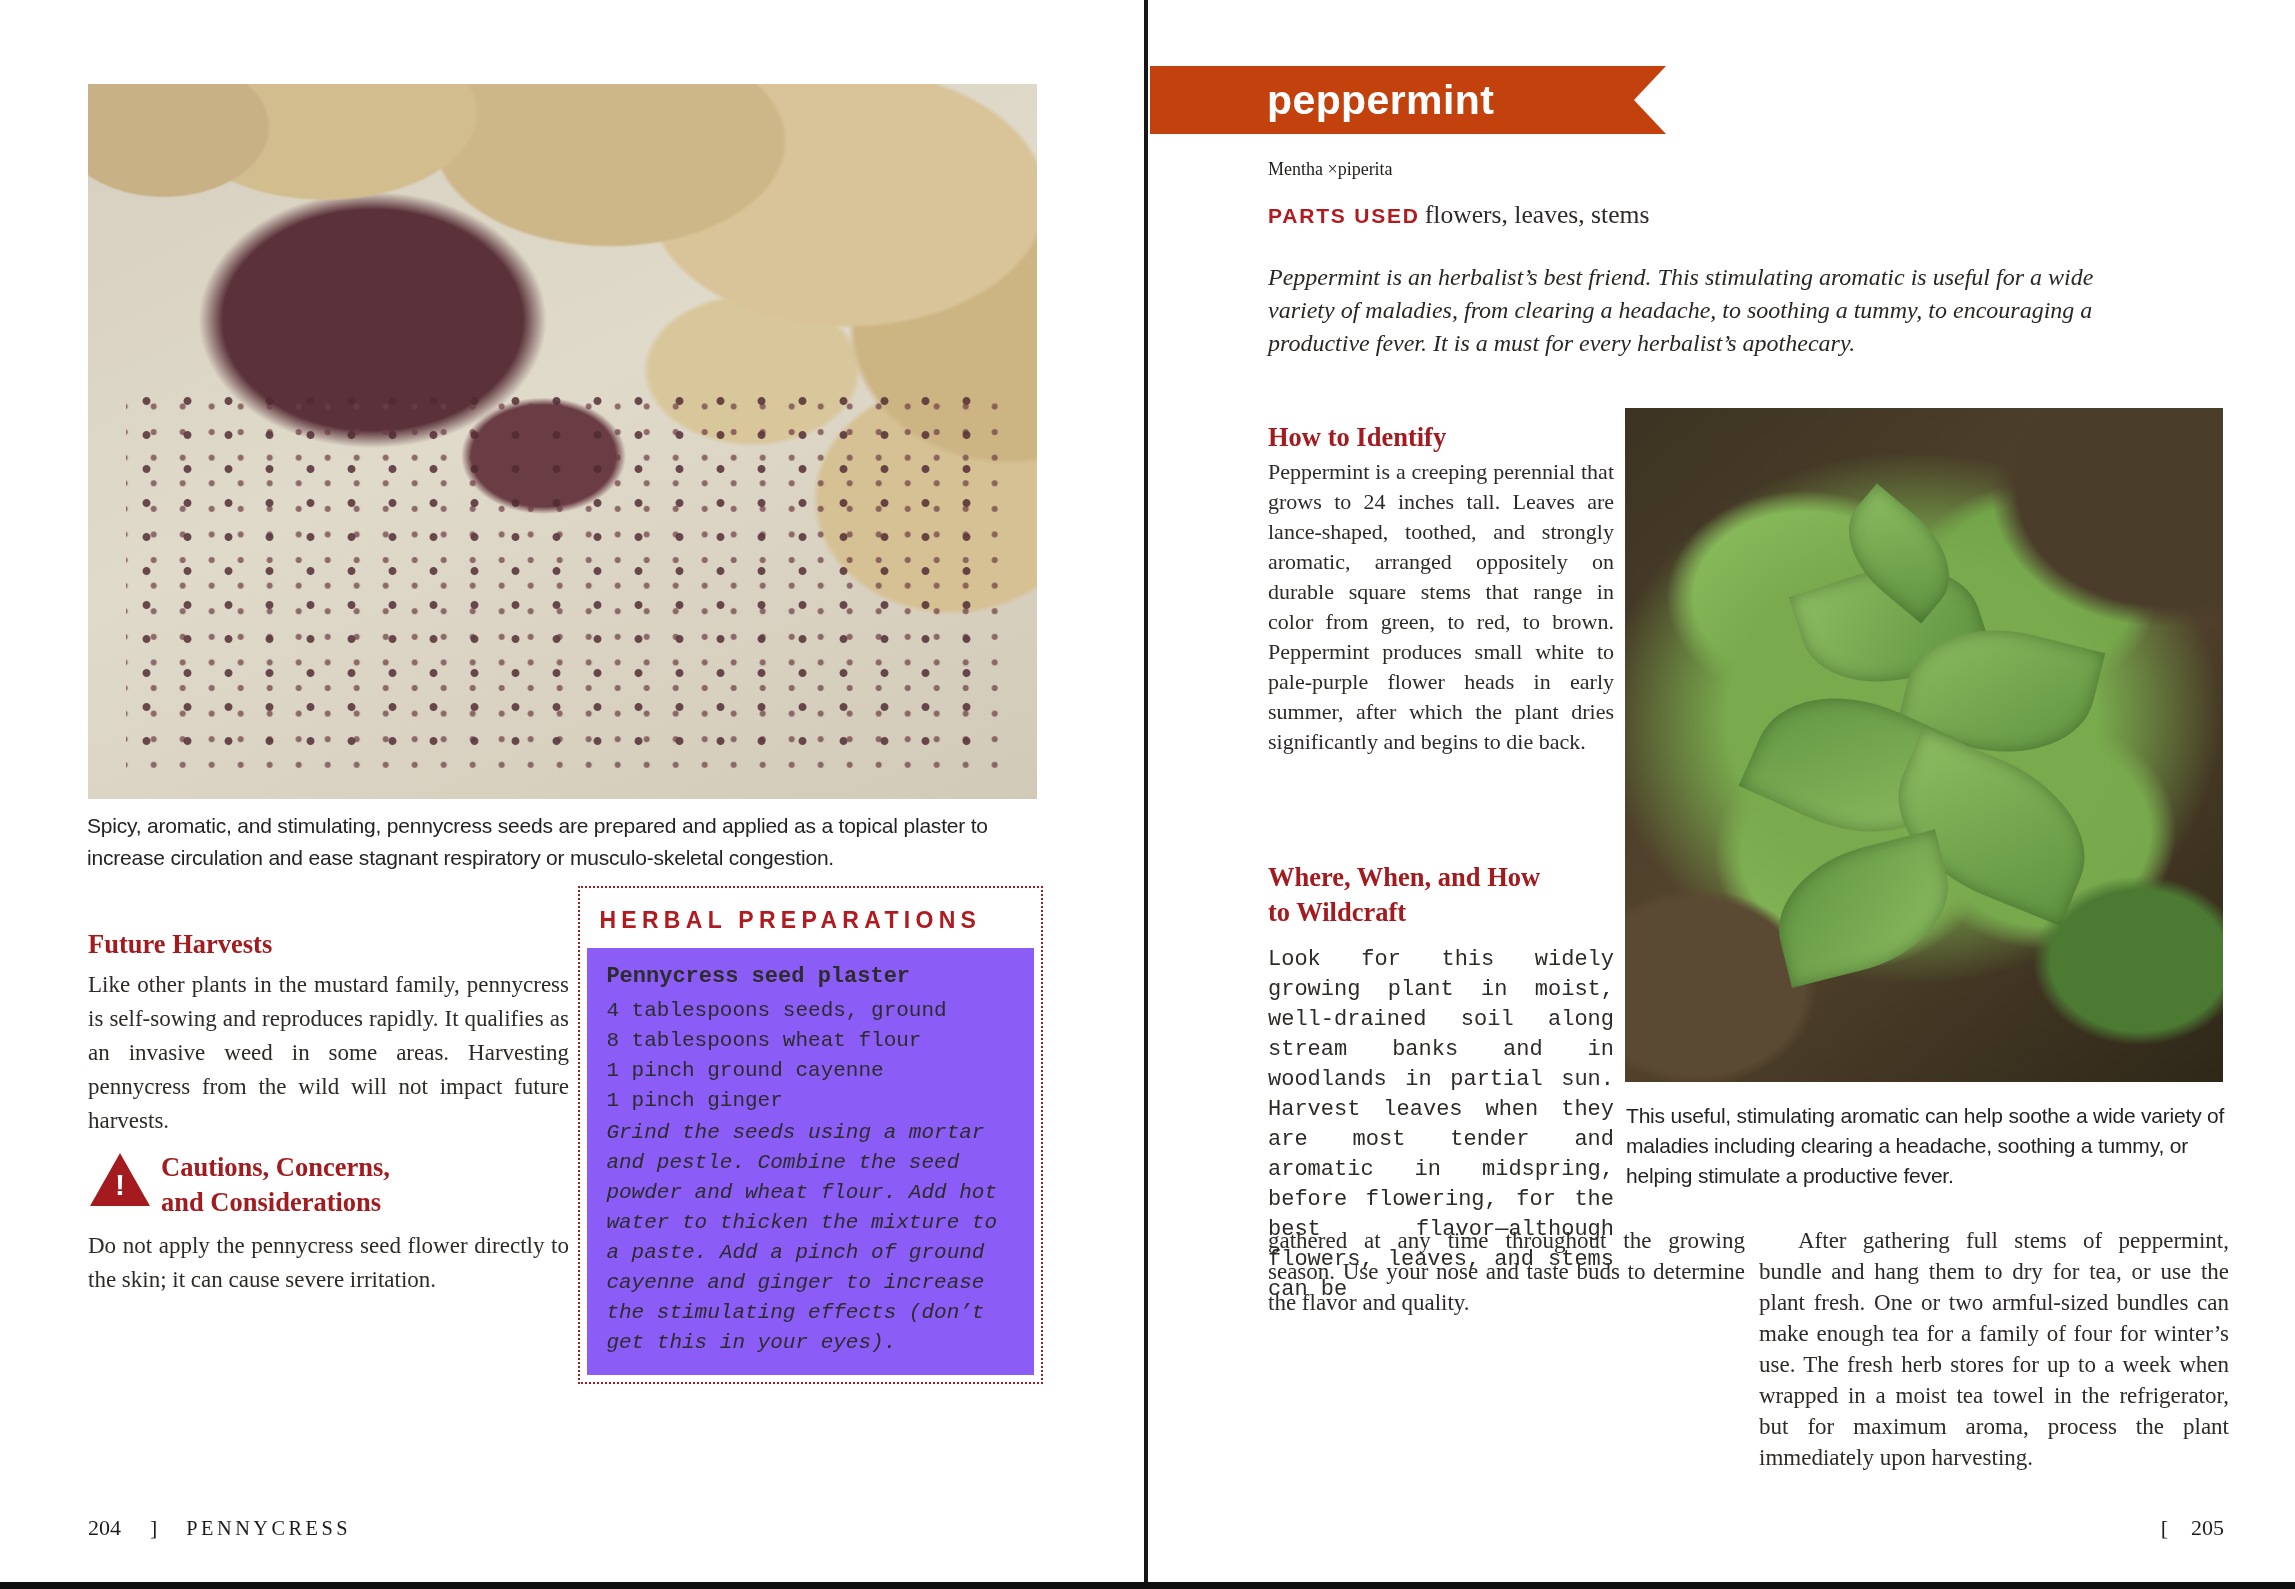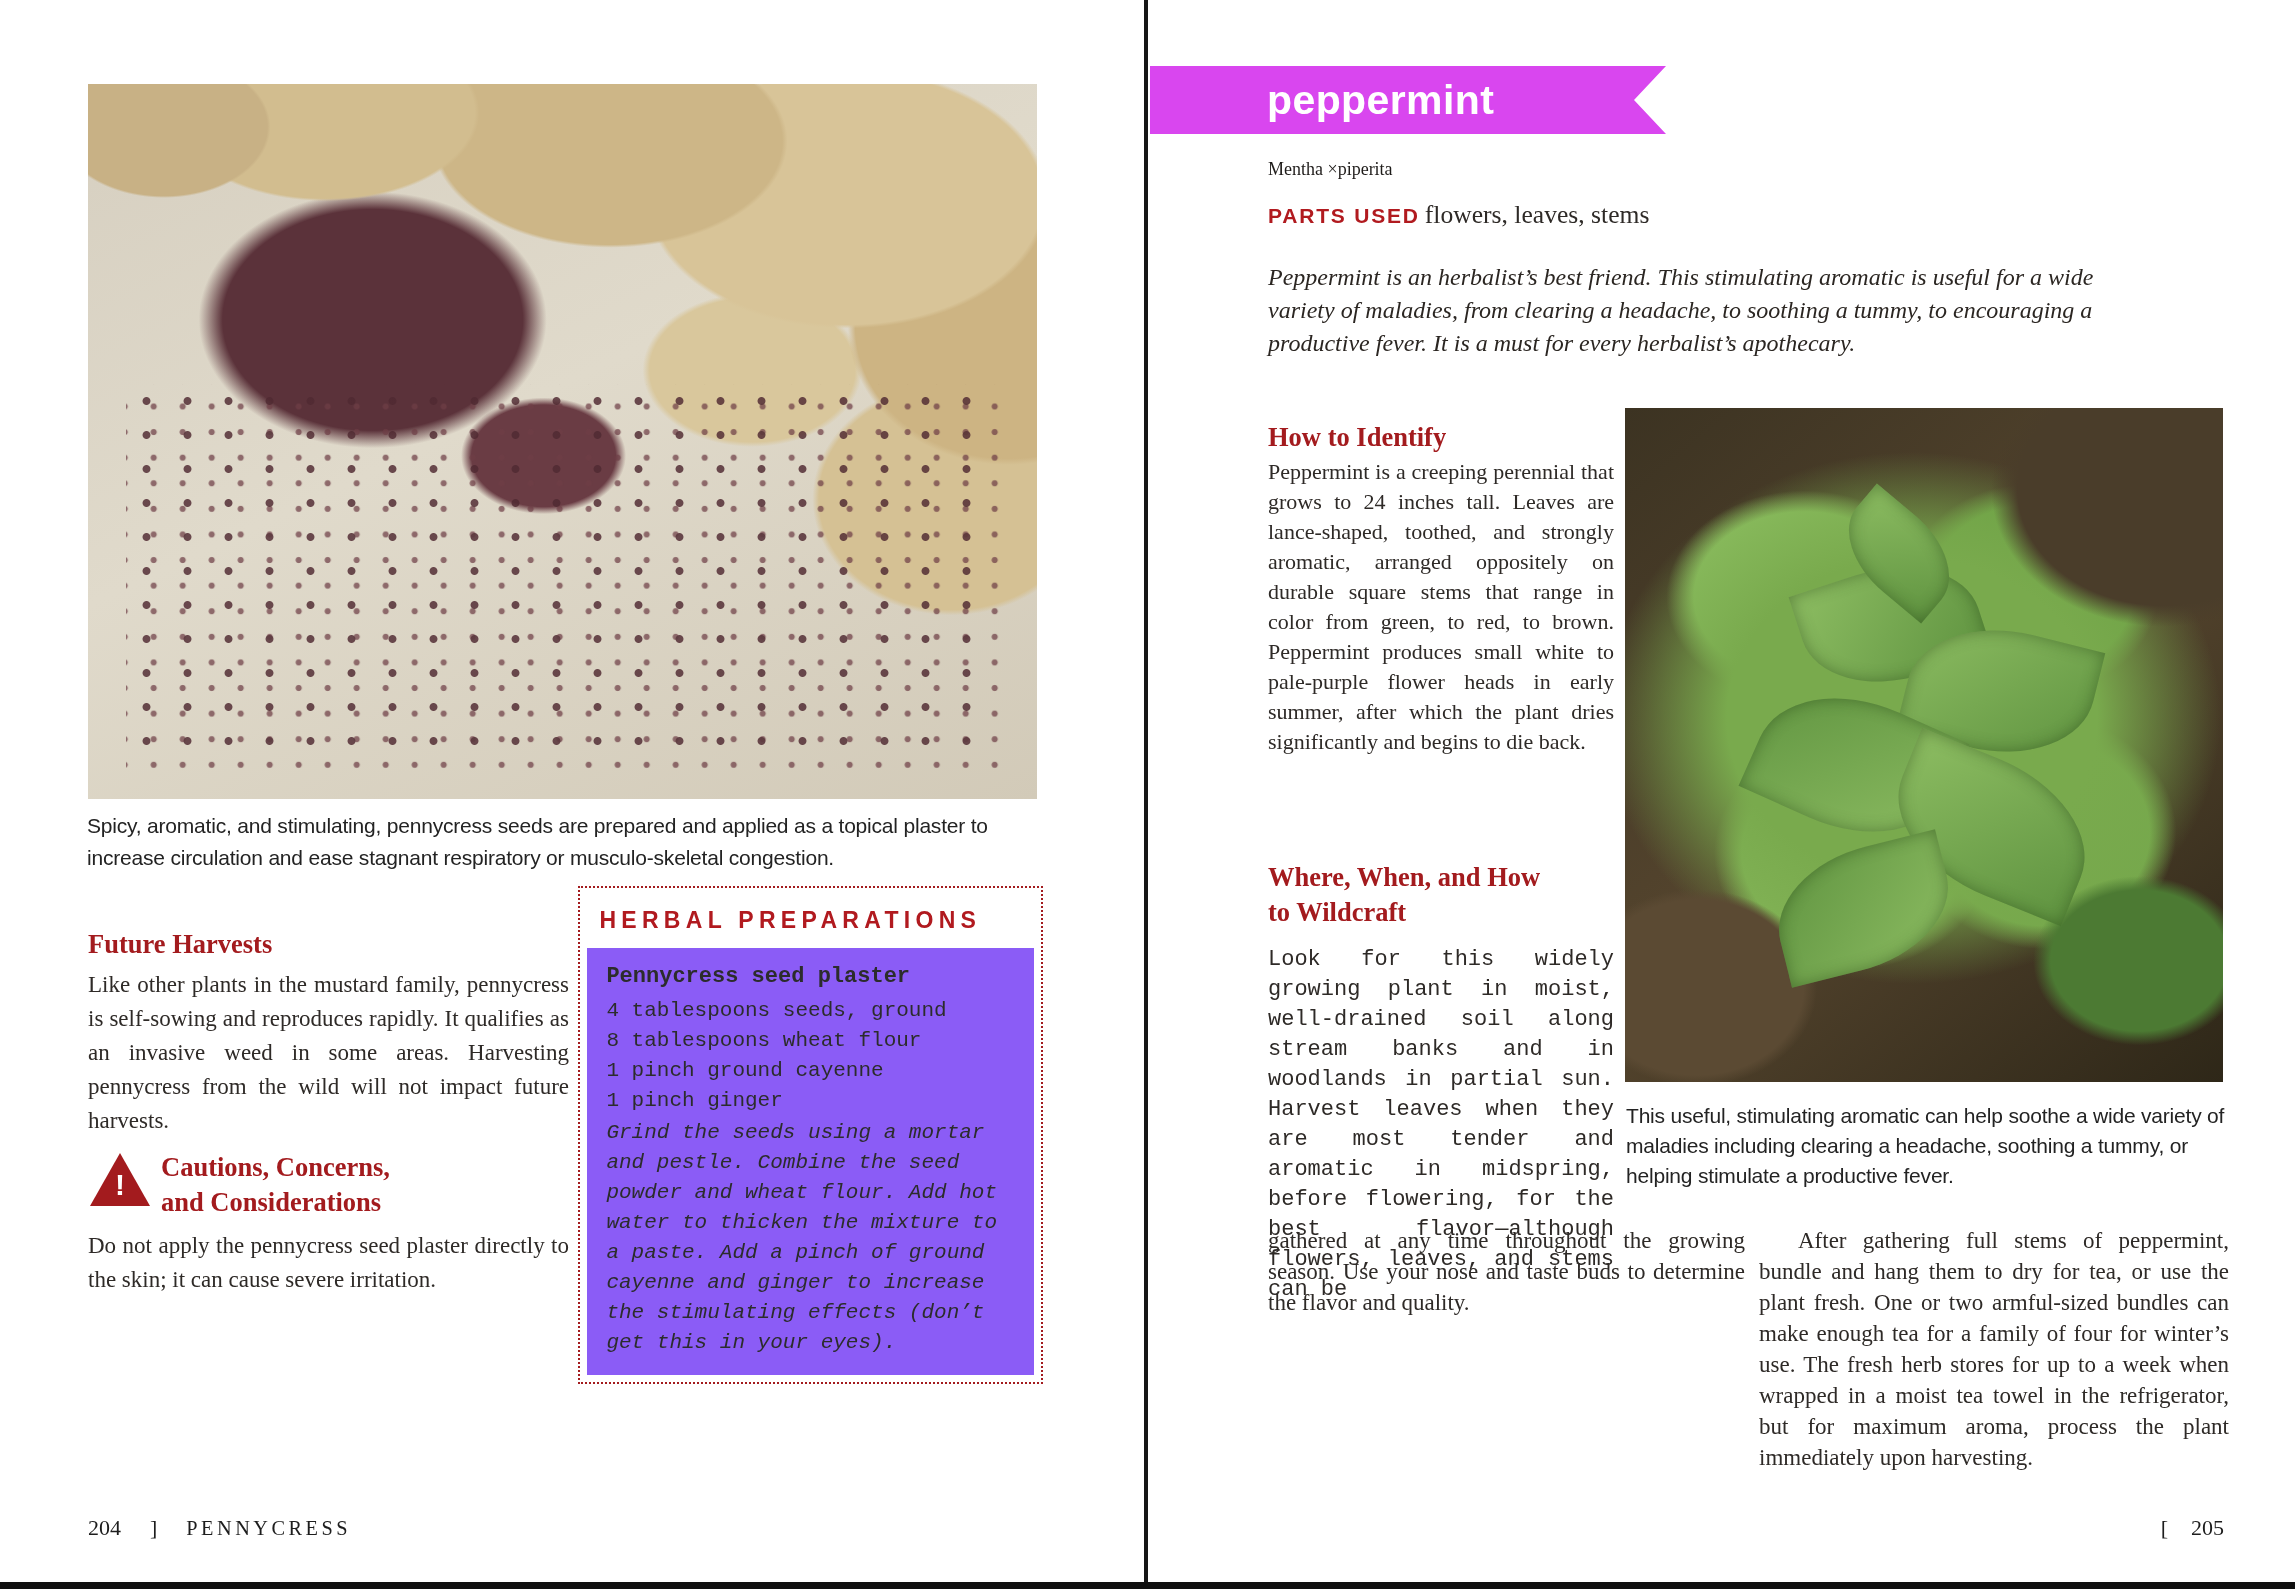--- a/index.html
+++ b/index.html
@@ -66,7 +66,7 @@
   .footer .bktitle{letter-spacing:3.5px;font-size:20.3px;}
 
   
-  .banner{left:1150px;top:66px;width:516px;height:68px;background:#d946ef;
+  .banner{left:1150px;top:66px;width:516px;height:68px;background:#c2410c;
           clip-path:polygon(0 0,100% 0,calc(100% - 32px) 50%,100% 100%,0 100%);
           display:flex;align-items:center;}
   .banner span{font-family:"Liberation Sans","DejaVu Sans",sans-serif;font-weight:bold;color:#ffffff;

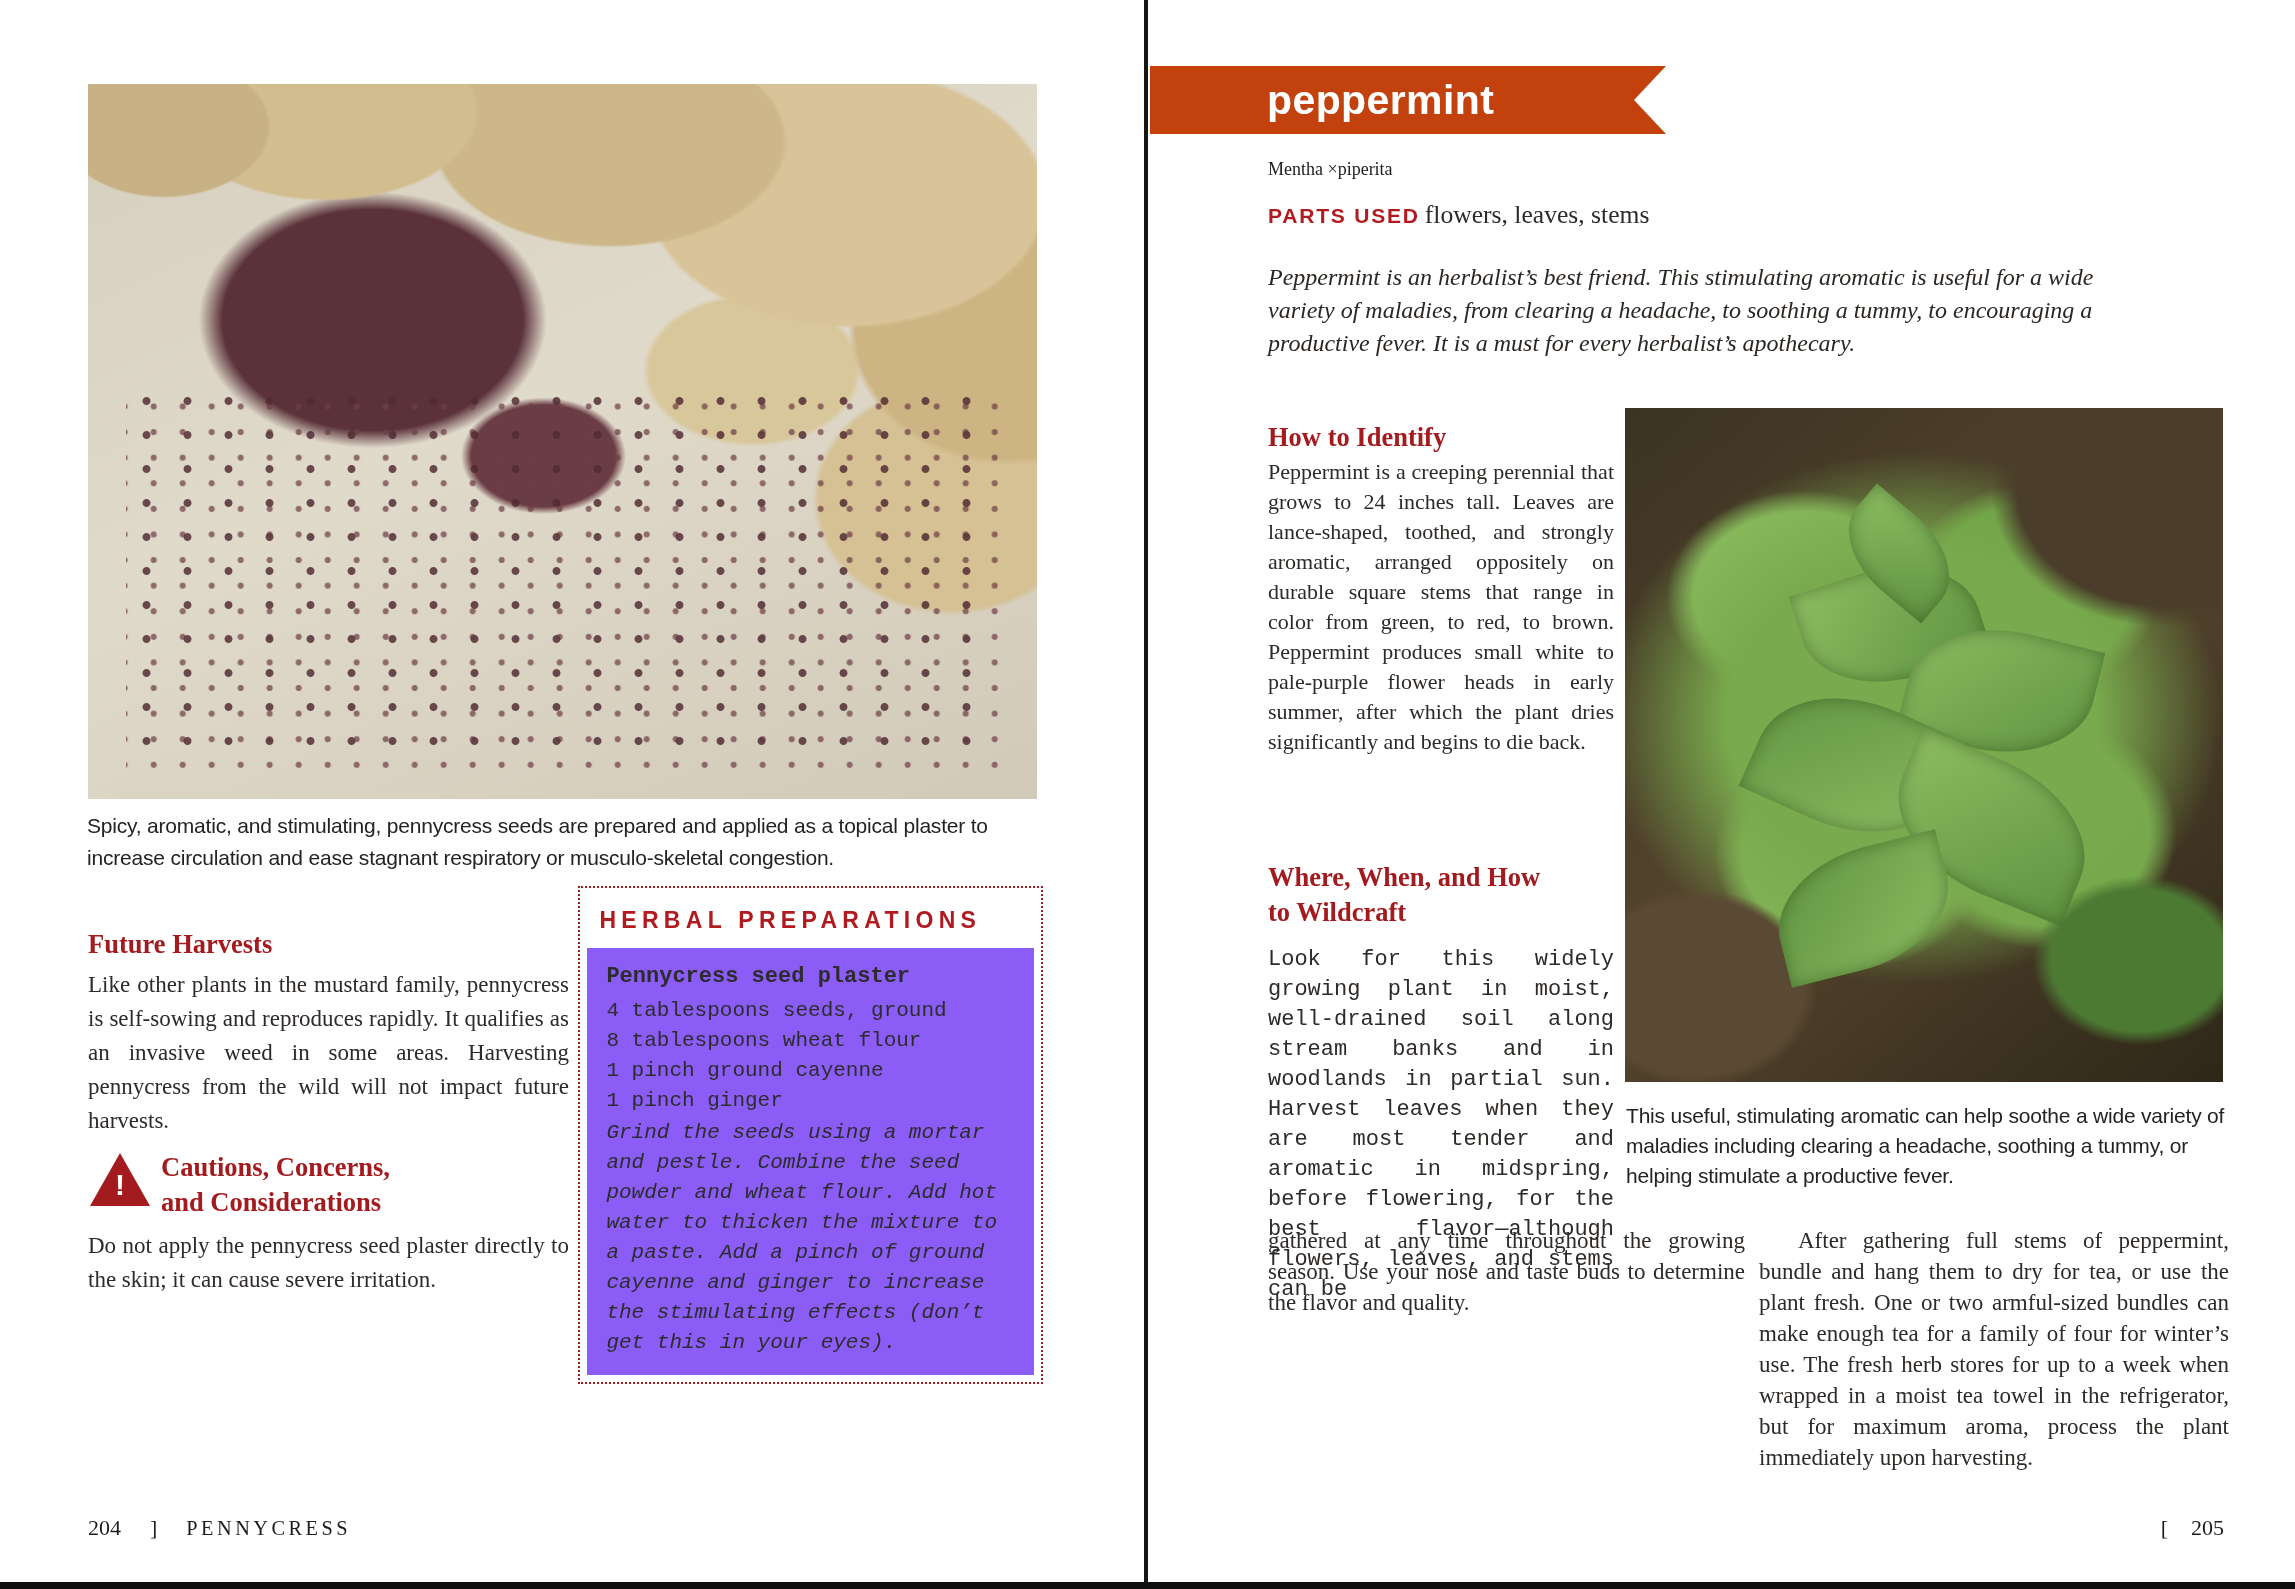--- a/index.html
+++ b/index.html
@@ -124,7 +124,7 @@
     <div>Cautions, Concerns,</div>
     <div>and Considerations</div>
   </div>
-  <div class="abs body-serif cautions-b">Do not apply the pennycress seed plaster directly to the skin; it can cause severe irritation.</div>
+  <div class="abs body-serif cautions-b">Do not apply the pennycress seed flower directly to the skin; it can cause severe irritation.</div>
 
   <div class="abs hbox">
     <div class="hbox-label">HERBAL PREPARATIONS</div>

